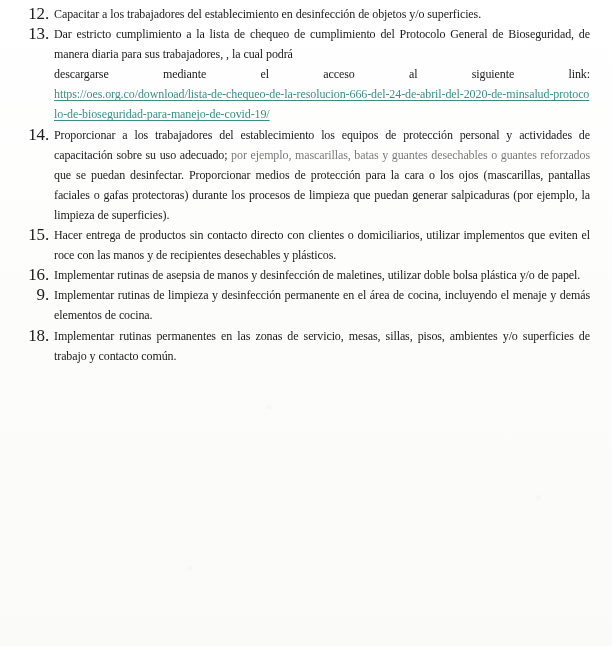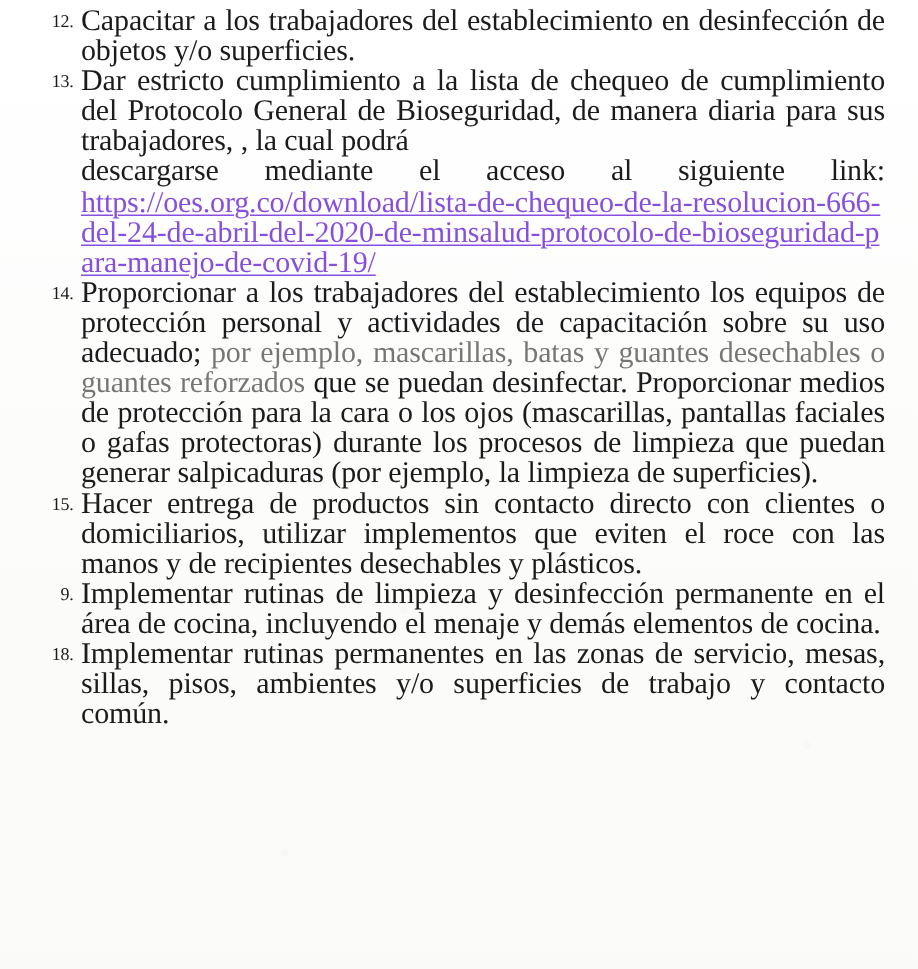--- a/index.html
+++ b/index.html
@@ -55,7 +55,7 @@
     flex: 0 0 auto;
     width: 27px;
     text-align: right;
-    font-size: 12px;
+    font-size: 17px;
     line-height: 20.1px;
     letter-spacing: -0.15px;
     padding-right: 5px;

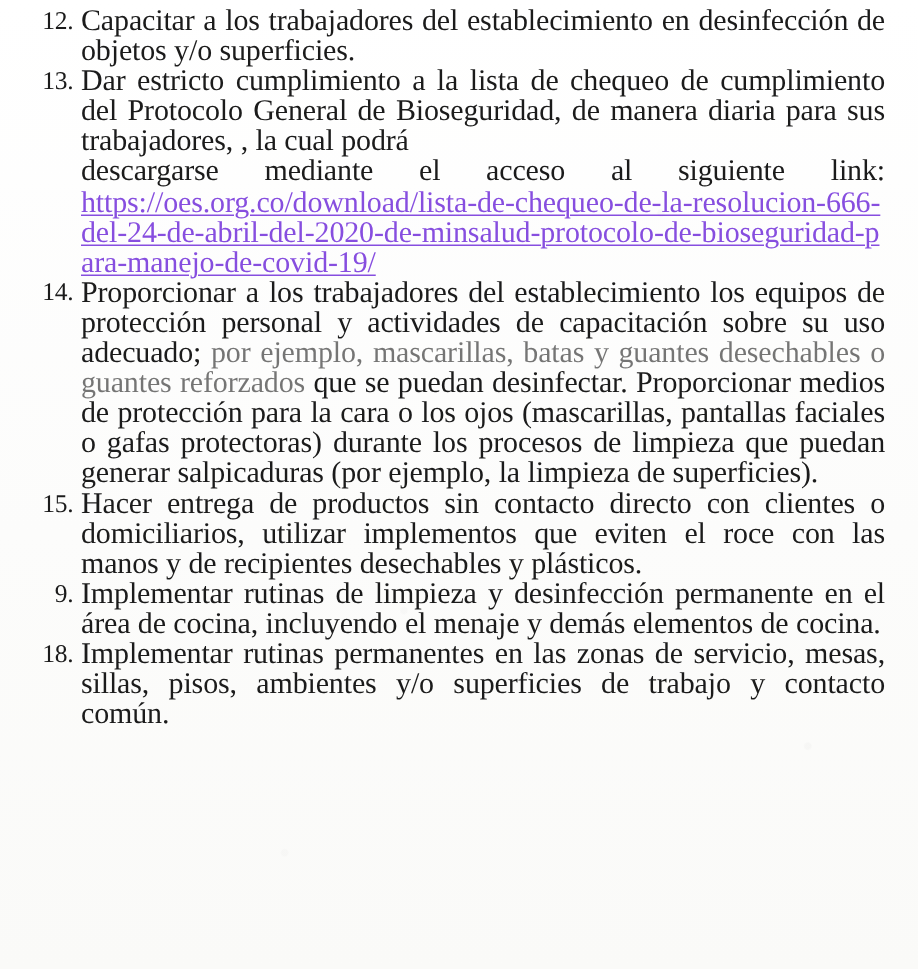--- a/index.html
+++ b/index.html
@@ -66,7 +66,7 @@
     flex: 1 1 auto;
     text-align: justify;
     text-justify: inter-word;
-    font-size: 20px;
+    font-size: 12px;
     line-height: 20.1px;
     letter-spacing: -0.1px;
     word-spacing: 0.1px;

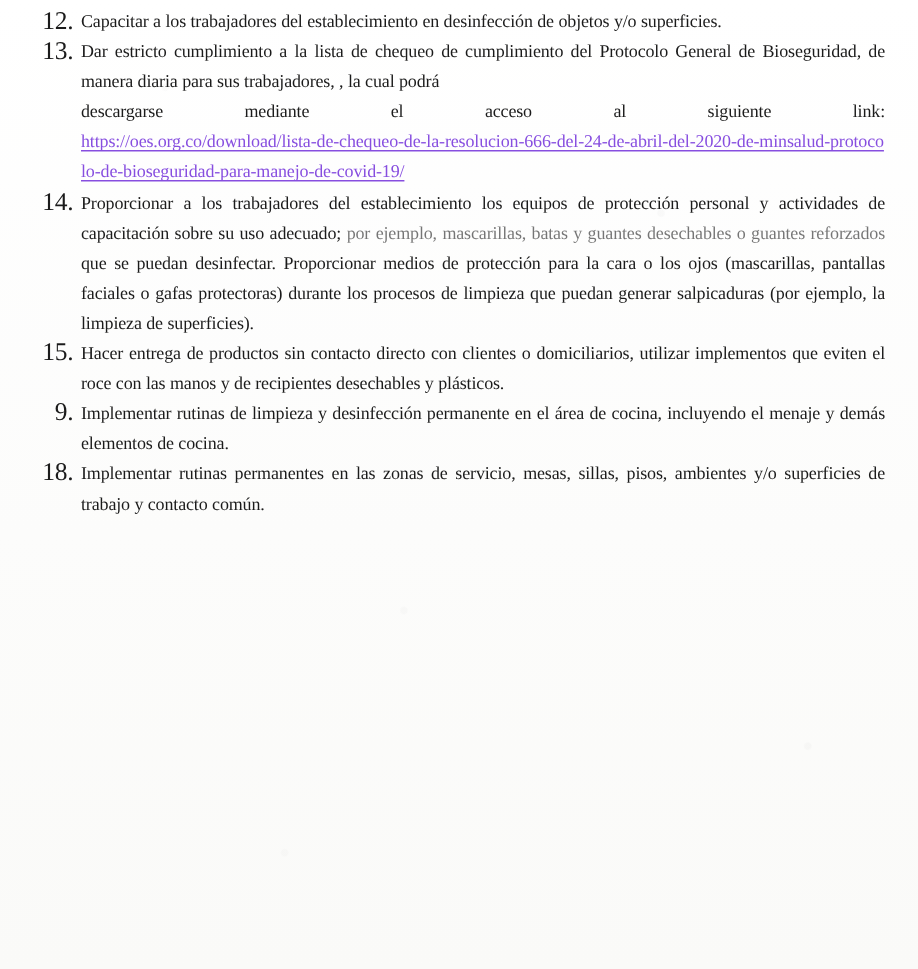--- a/index.html
+++ b/index.html
@@ -78,7 +78,7 @@
     text-decoration: underline;
     text-underline-offset: 2px;
     text-decoration-thickness: 1px;
-    color: #6d28d9;
+    color: #0f766e;
     word-break: break-all;
     overflow-wrap: anywhere;
     opacity: 0.82;

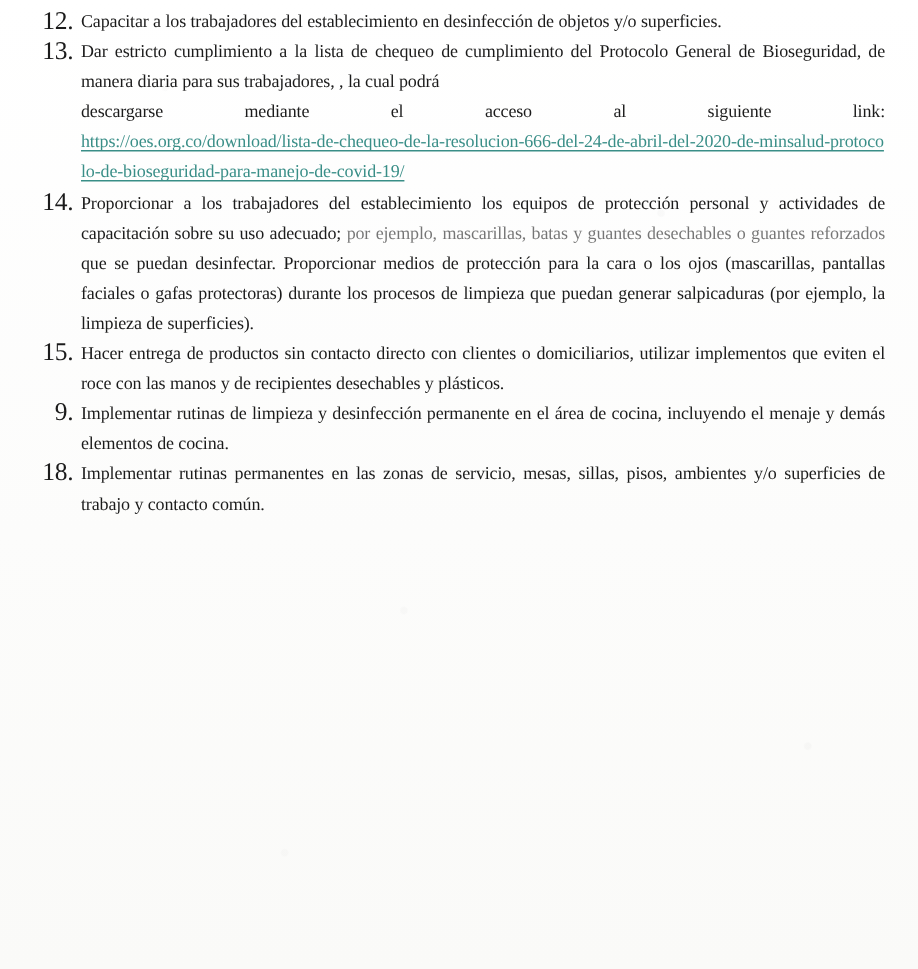--- a/index.html
+++ b/index.html
@@ -133,6 +133,10 @@
       <span class="clause-body">Hacer entrega de productos sin contacto directo con clientes o domiciliarios, utilizar implementos que eviten el roce con las manos y de recipientes desechables y plásticos.</span>
     </li>
 
+    <li class="clause">
+      <span class="clause-number">16.</span>
+      <span class="clause-body">Implementar rutinas de asepsia de manos y desinfección de maletines, utilizar doble bolsa plástica y/o de papel.</span>
+    </li>
 
     <li class="clause">
       <span class="clause-number">9.</span>

